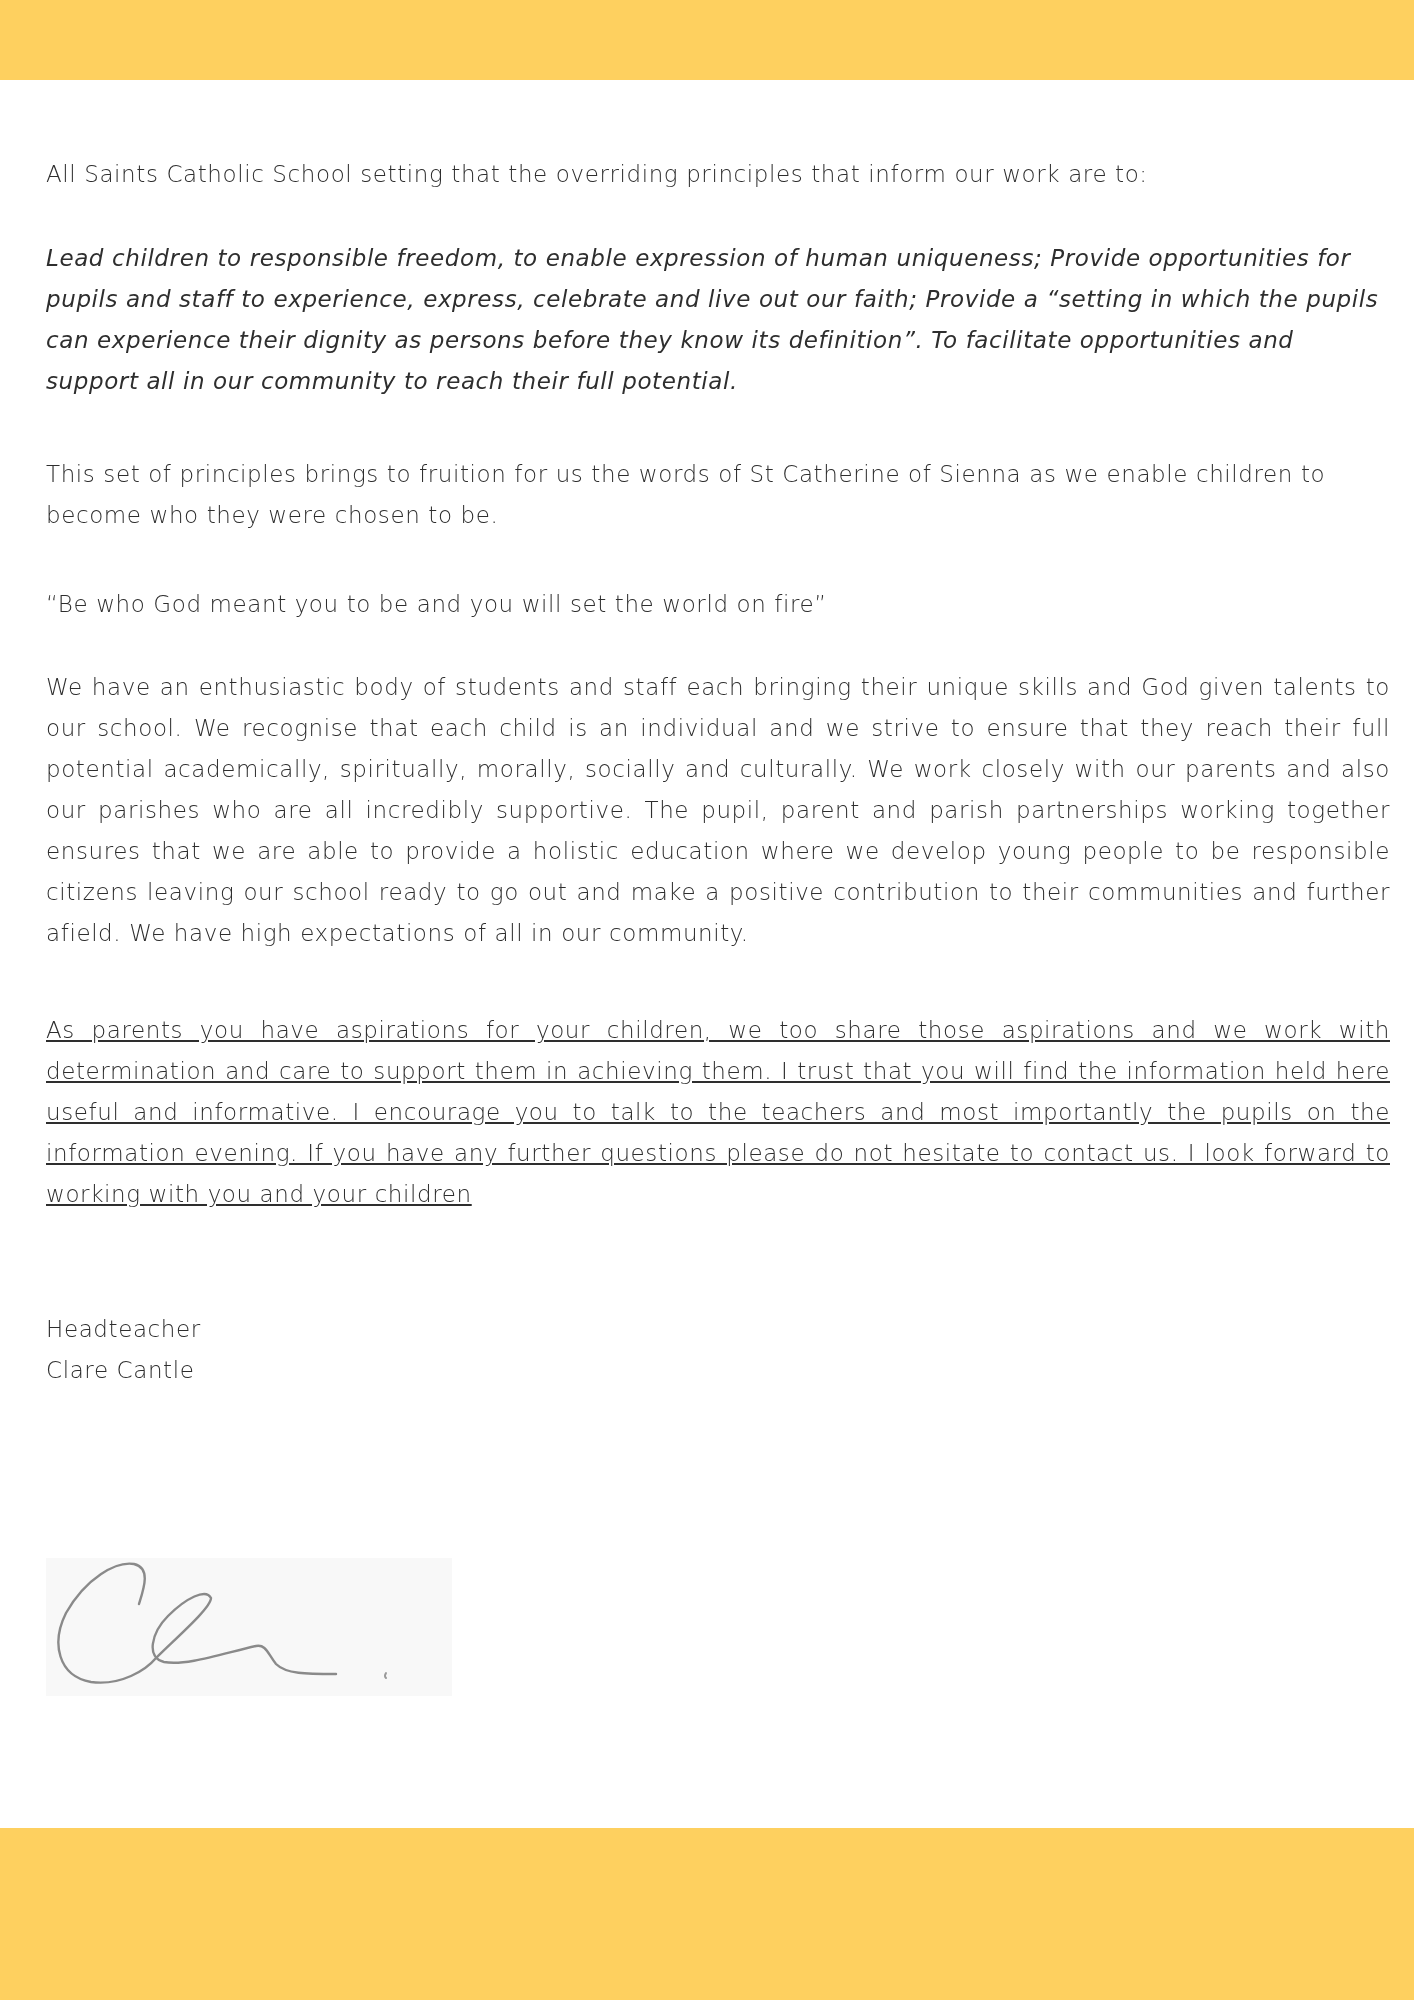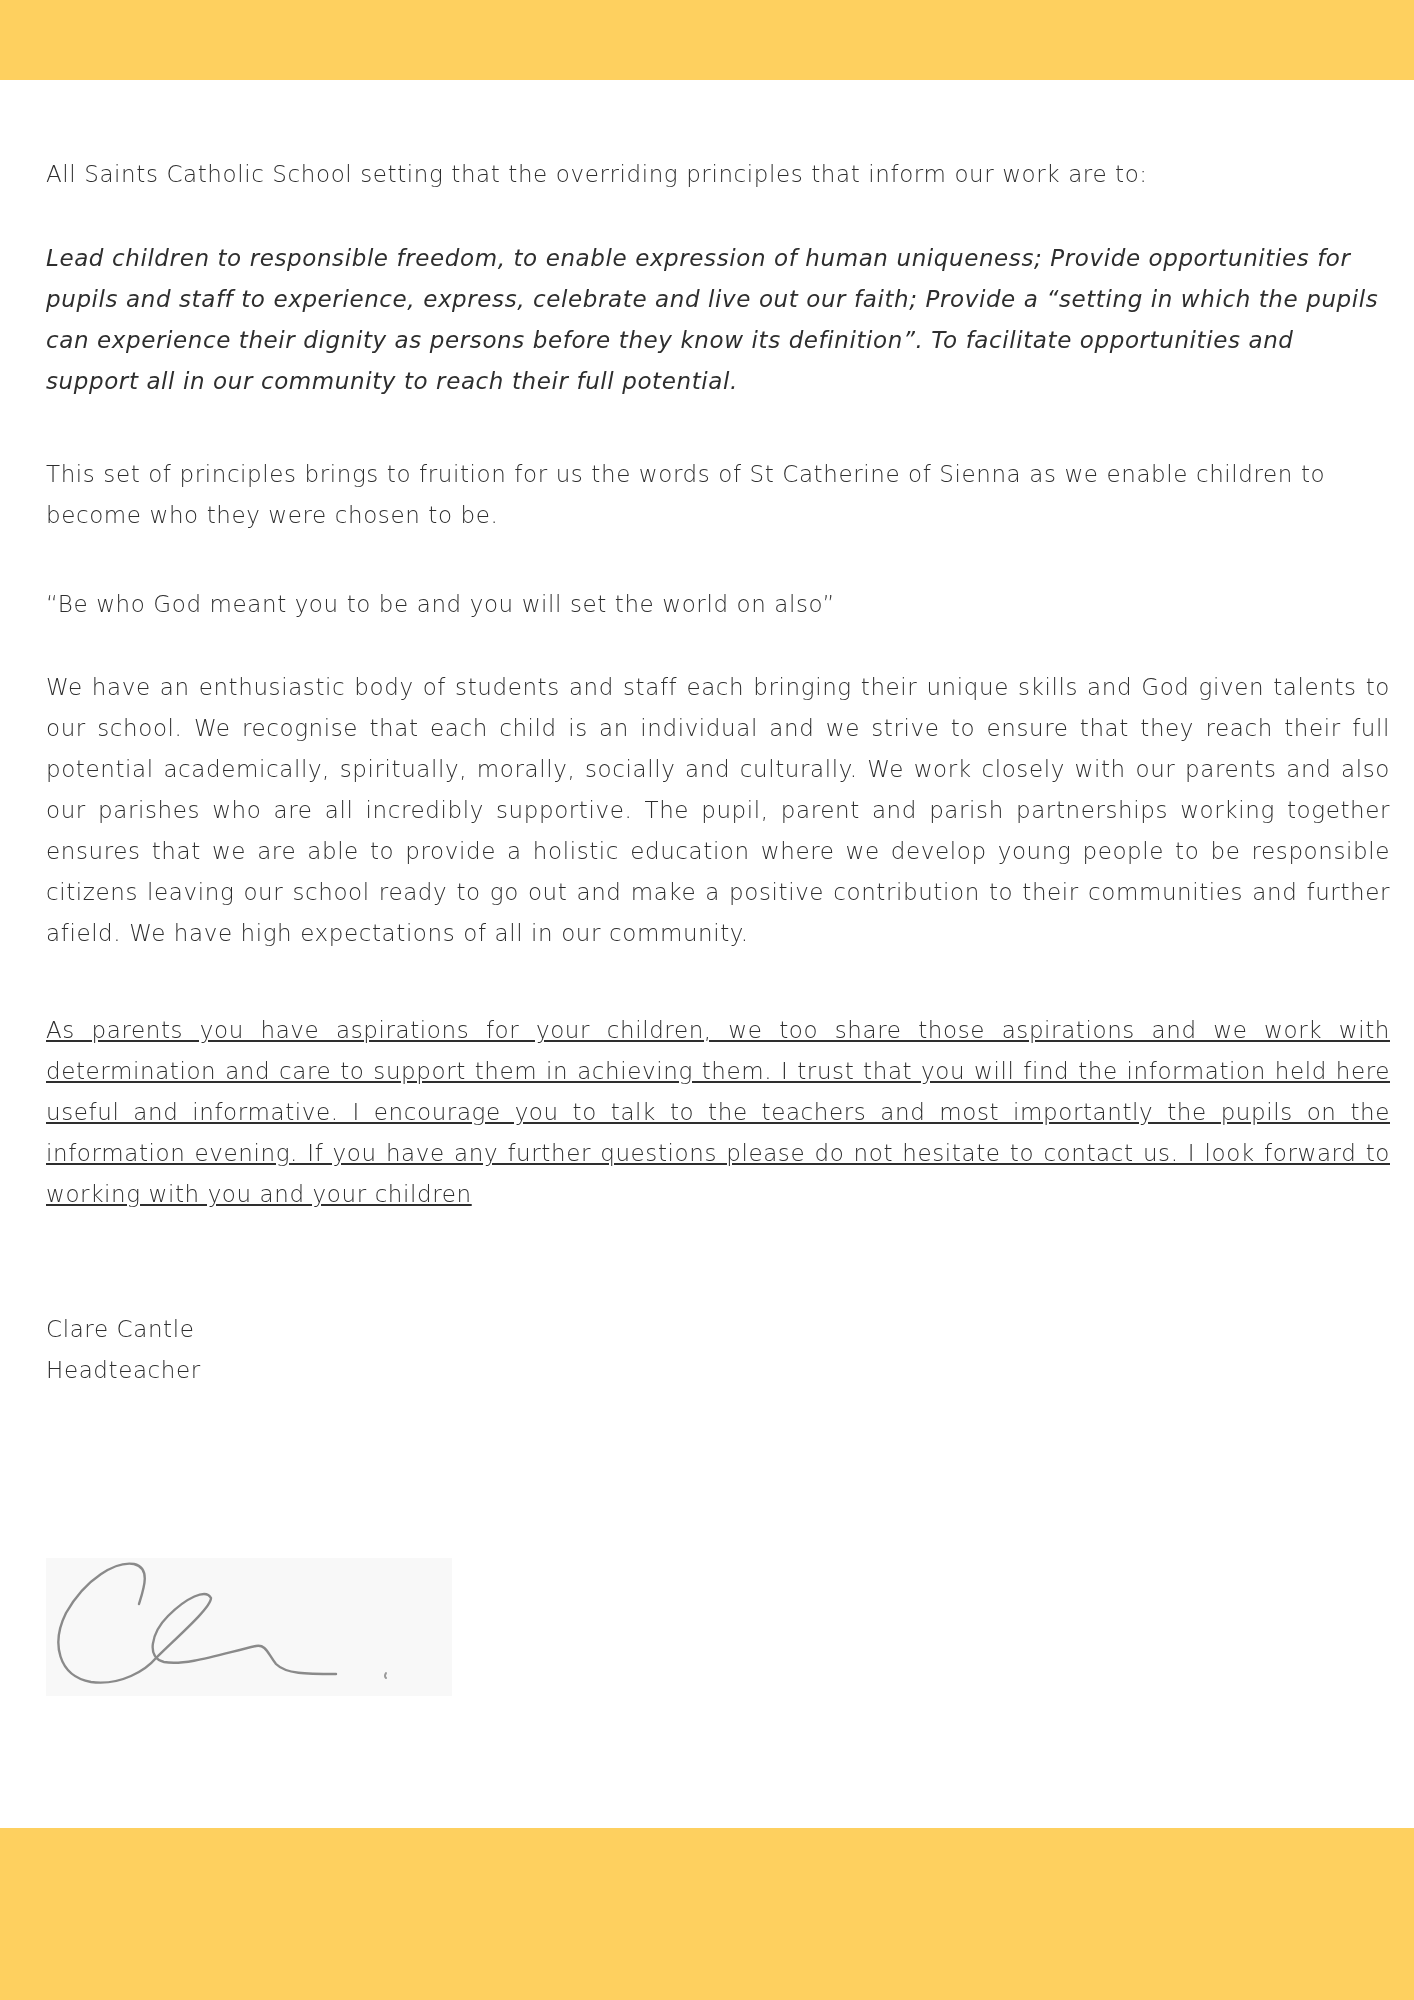--- a/index.html
+++ b/index.html
@@ -41,7 +41,7 @@
   <p class="p-intro">All Saints Catholic School setting that the overriding principles that inform our work are to:</p>
   <p class="p-lead">Lead children to responsible freedom, to enable expression of human uniqueness; Provide opportunities for pupils and staff to experience, express, celebrate and live out our faith; Provide a “setting in which the pupils can experience their dignity as persons before they know its definition”. To facilitate opportunities and support all in our community to reach their full potential.</p>
   <p class="p-set">This set of principles brings to fruition for us the words of St Catherine of Sienna as we enable children to become who they were chosen to be.</p>
-  <p class="p-quote">“Be who God meant you to be and you will set the world on also”</p>
+  <p class="p-quote">“Be who God meant you to be and you will set the world on fire”</p>
   <p class="p-we">We have an enthusiastic body of students and staff each bringing their unique skills and God given talents to our school. We recognise that each child is an individual and we strive to ensure that they reach their full potential academically, spiritually, morally, socially and culturally. We work closely with our parents and also our parishes who are all incredibly supportive. The pupil, parent and parish partnerships working together ensures that we are able to provide a holistic education where we develop young people to be responsible citizens leaving our school ready to go out and make a positive contribution to their communities and further afield. We have high expectations of all in our community.</p>
   <p class="p-parents">As parents you have aspirations for your children, we too share those aspirations and we work with determination and care to support them in achieving them. I trust that you will find the information held here useful and informative. I encourage you to talk to the teachers and most importantly the pupils on the information evening. If you have any further questions please do not hesitate to contact us. I look forward to working with you and your children</p>
   <div class="signoff">

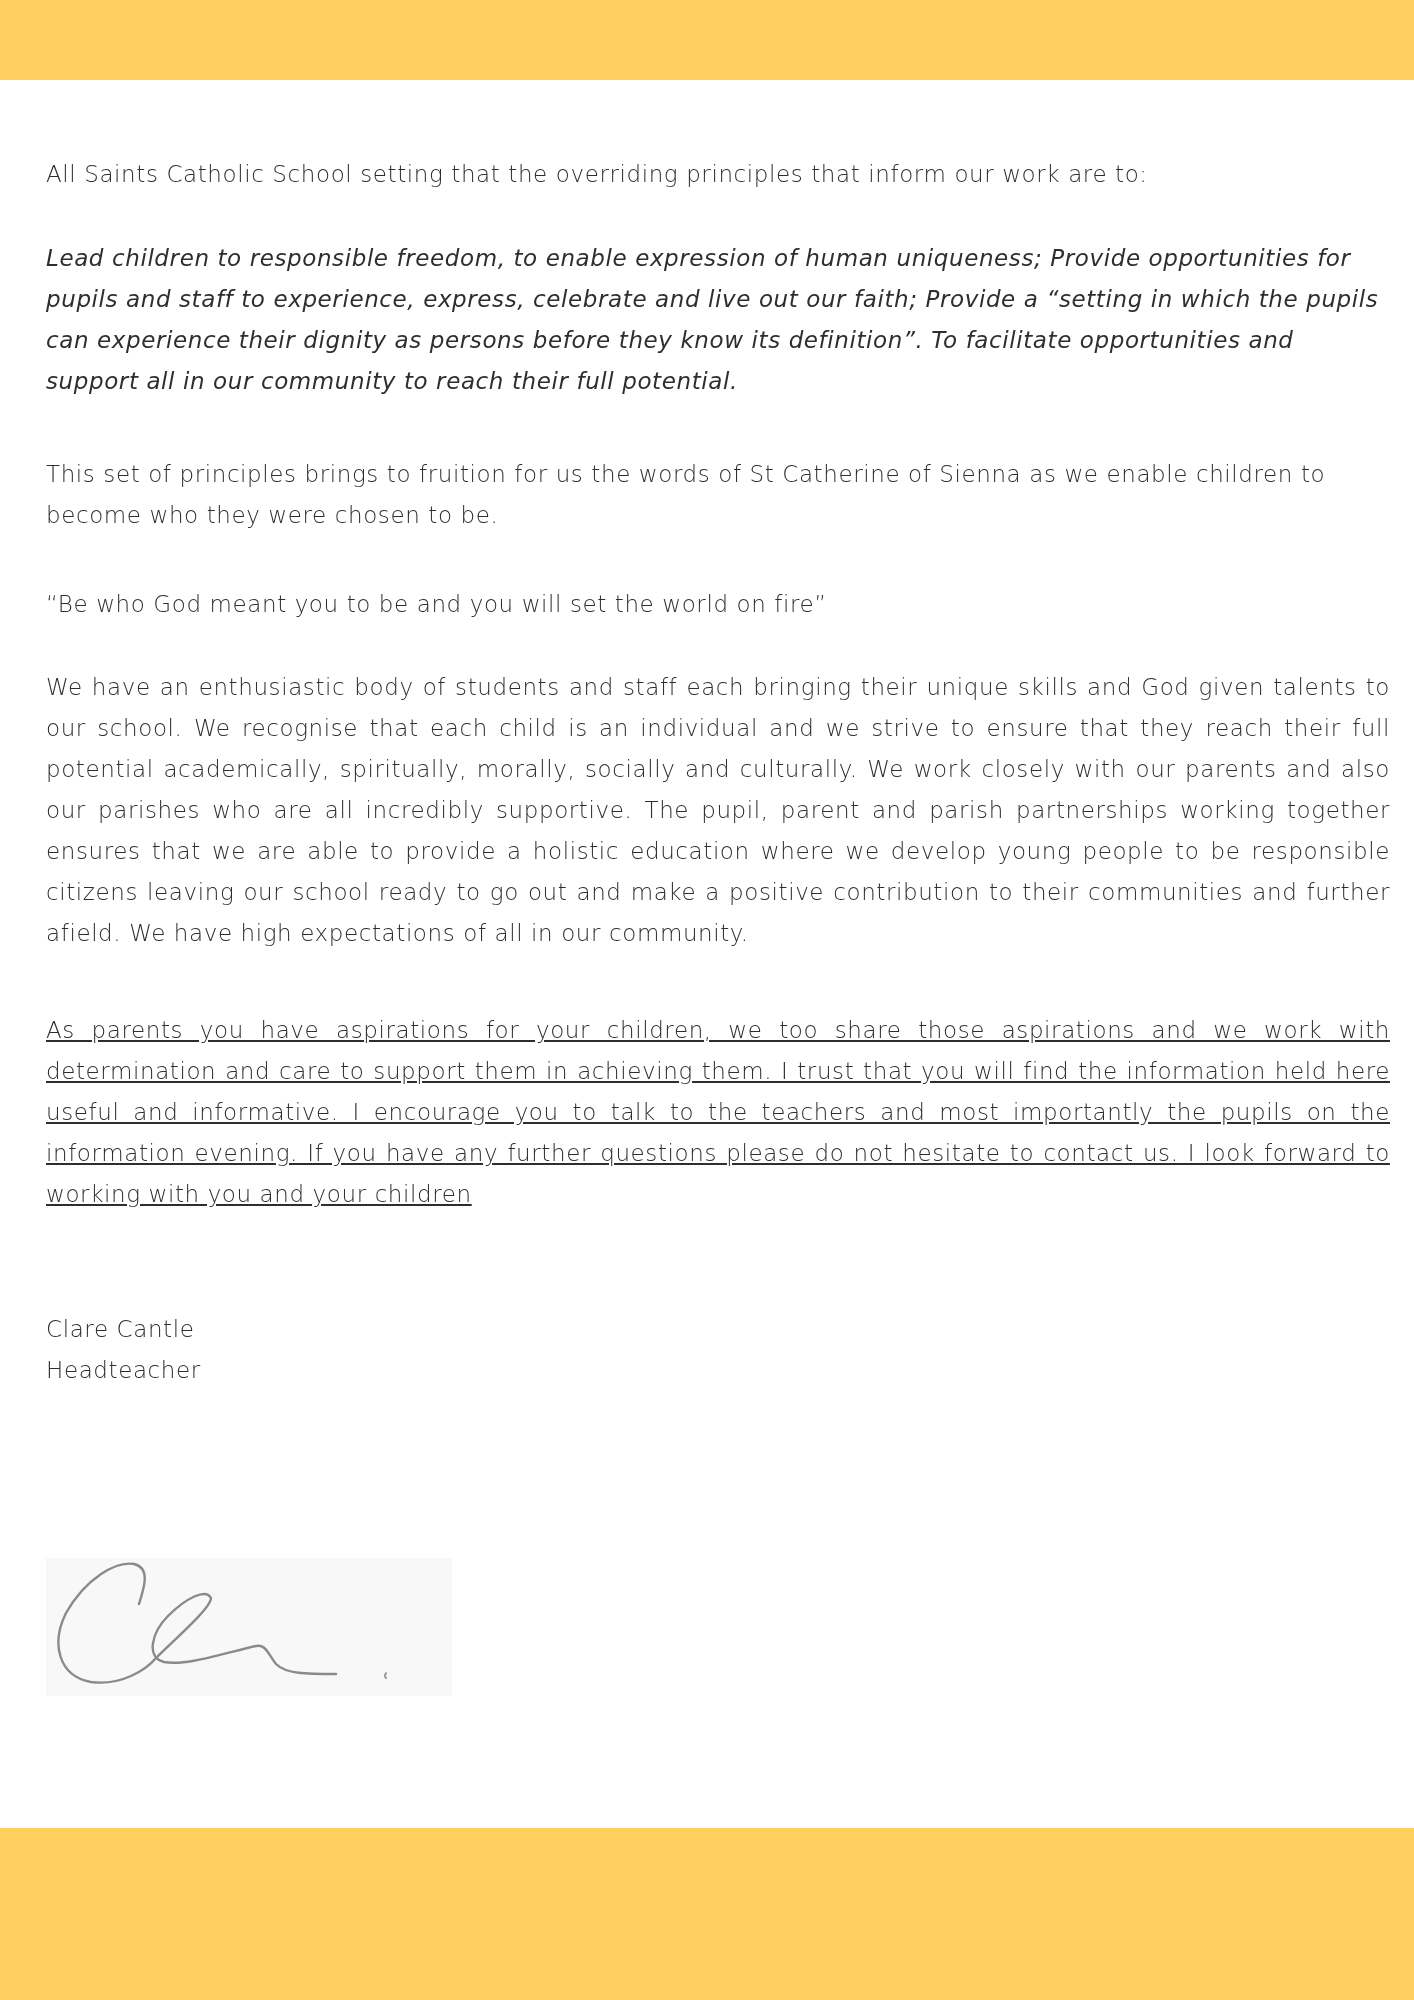--- a/index.html
+++ b/index.html
@@ -45,8 +45,8 @@
   <p class="p-we">We have an enthusiastic body of students and staff each bringing their unique skills and God given talents to our school. We recognise that each child is an individual and we strive to ensure that they reach their full potential academically, spiritually, morally, socially and culturally. We work closely with our parents and also our parishes who are all incredibly supportive. The pupil, parent and parish partnerships working together ensures that we are able to provide a holistic education where we develop young people to be responsible citizens leaving our school ready to go out and make a positive contribution to their communities and further afield. We have high expectations of all in our community.</p>
   <p class="p-parents">As parents you have aspirations for your children, we too share those aspirations and we work with determination and care to support them in achieving them. I trust that you will find the information held here useful and informative. I encourage you to talk to the teachers and most importantly the pupils on the information evening. If you have any further questions please do not hesitate to contact us. I look forward to working with you and your children</p>
   <div class="signoff">
+    <div>Headteacher</div>
     <div>Clare Cantle</div>
-    <div>Headteacher</div>
   </div>
 </div>
 

